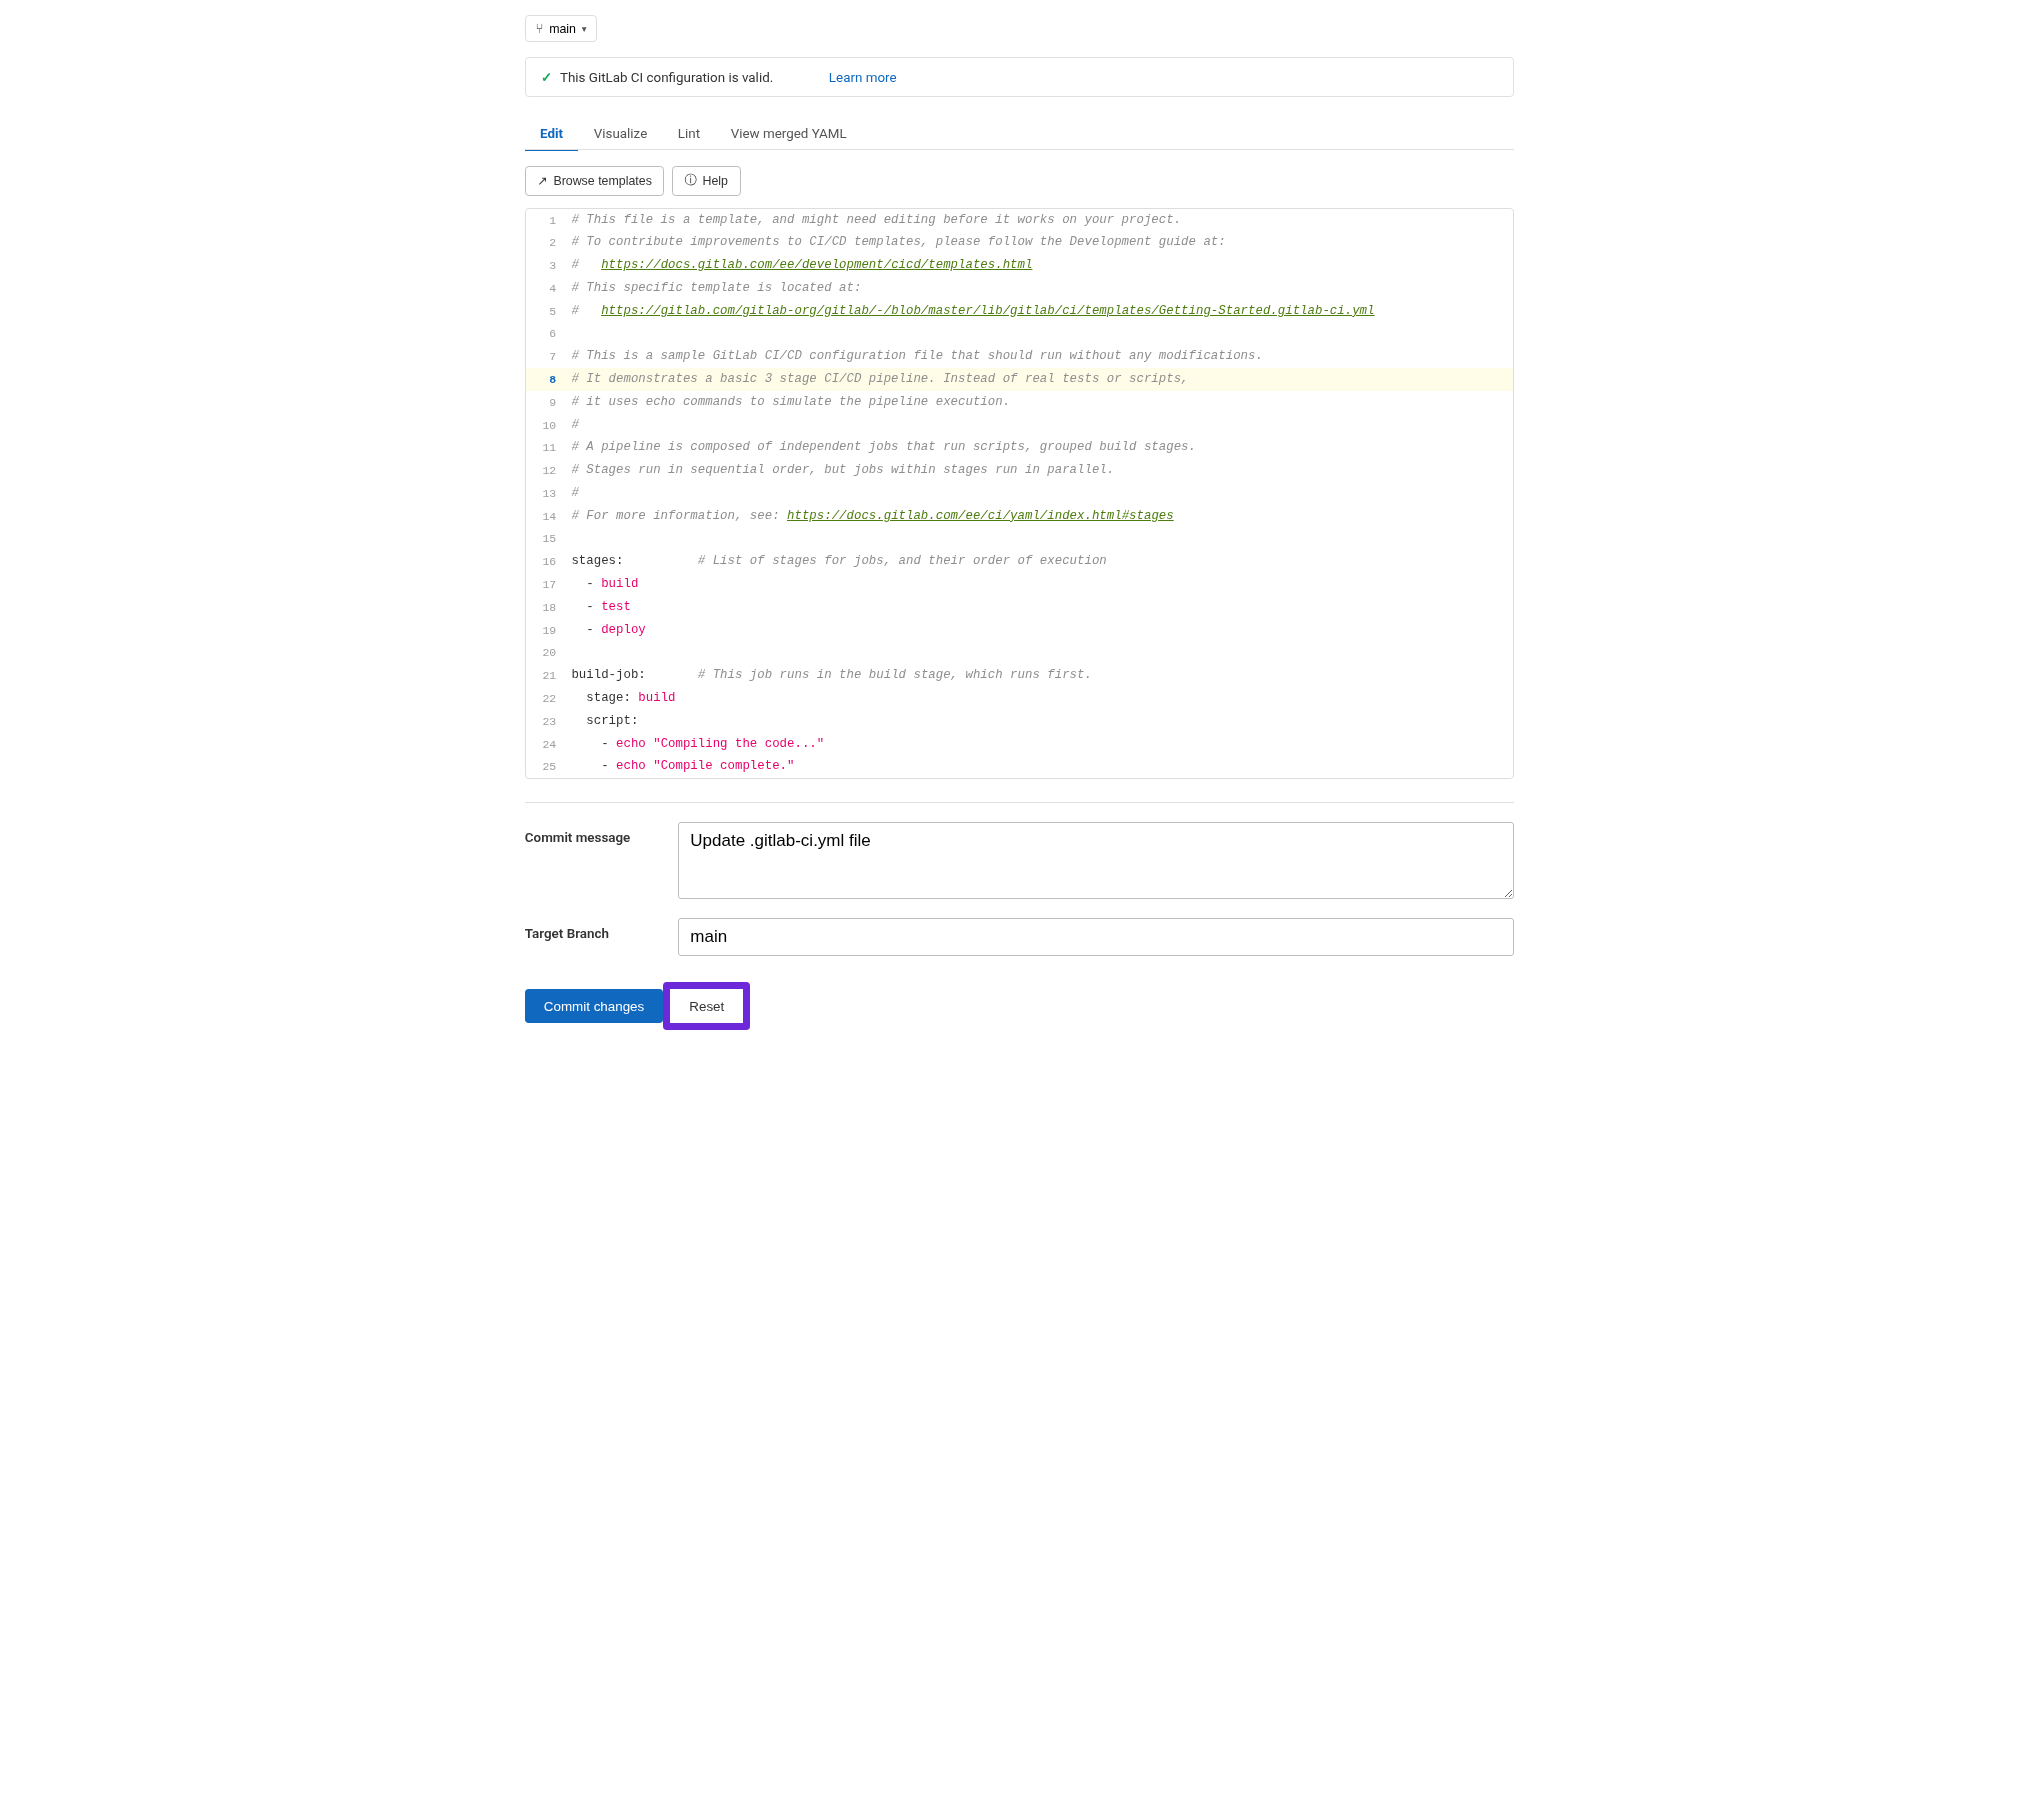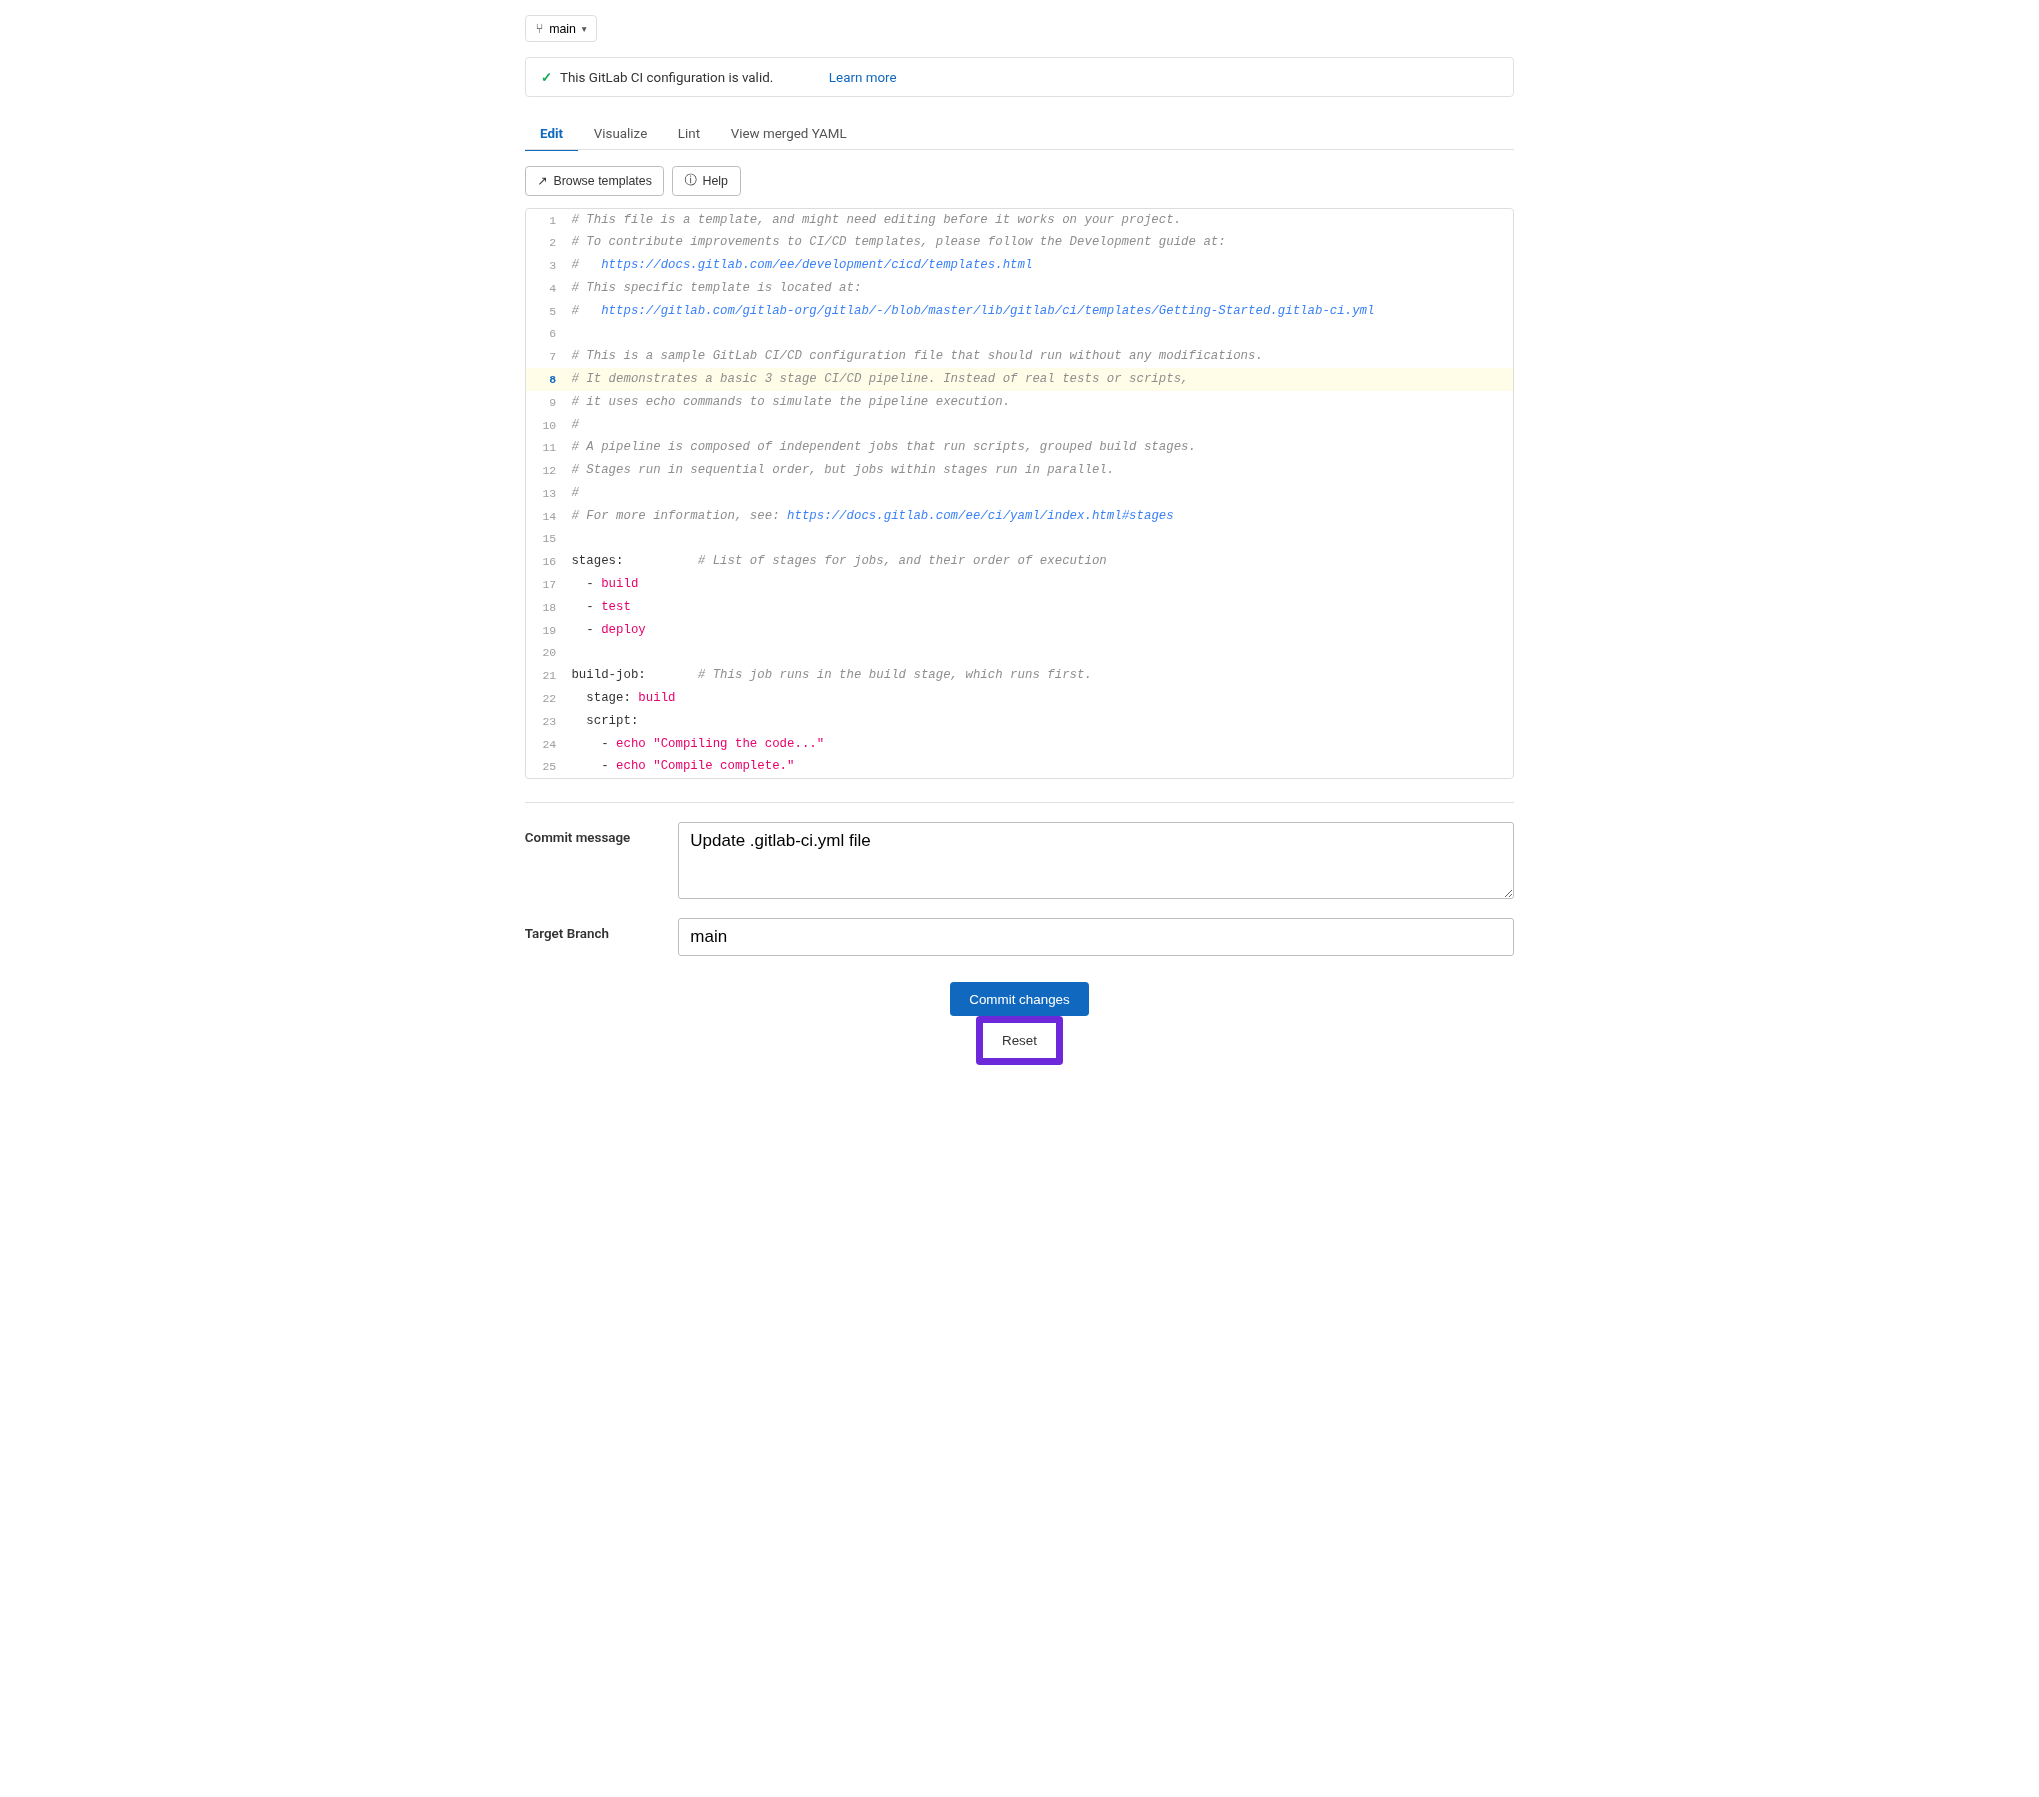--- a/index.html
+++ b/index.html
@@ -134,7 +134,7 @@
     }
     
     .c-comment { color: #8e8e8e; font-style: italic; }
-    .c-link { color: #3b82f6; font-style: italic; }
+    .c-link { color: #4d7c0f; font-style: italic; text-decoration: underline; }
     .c-key { color: #333; }
     .c-string { color: #e8006b; }
     .c-value { color: #e8006b; }

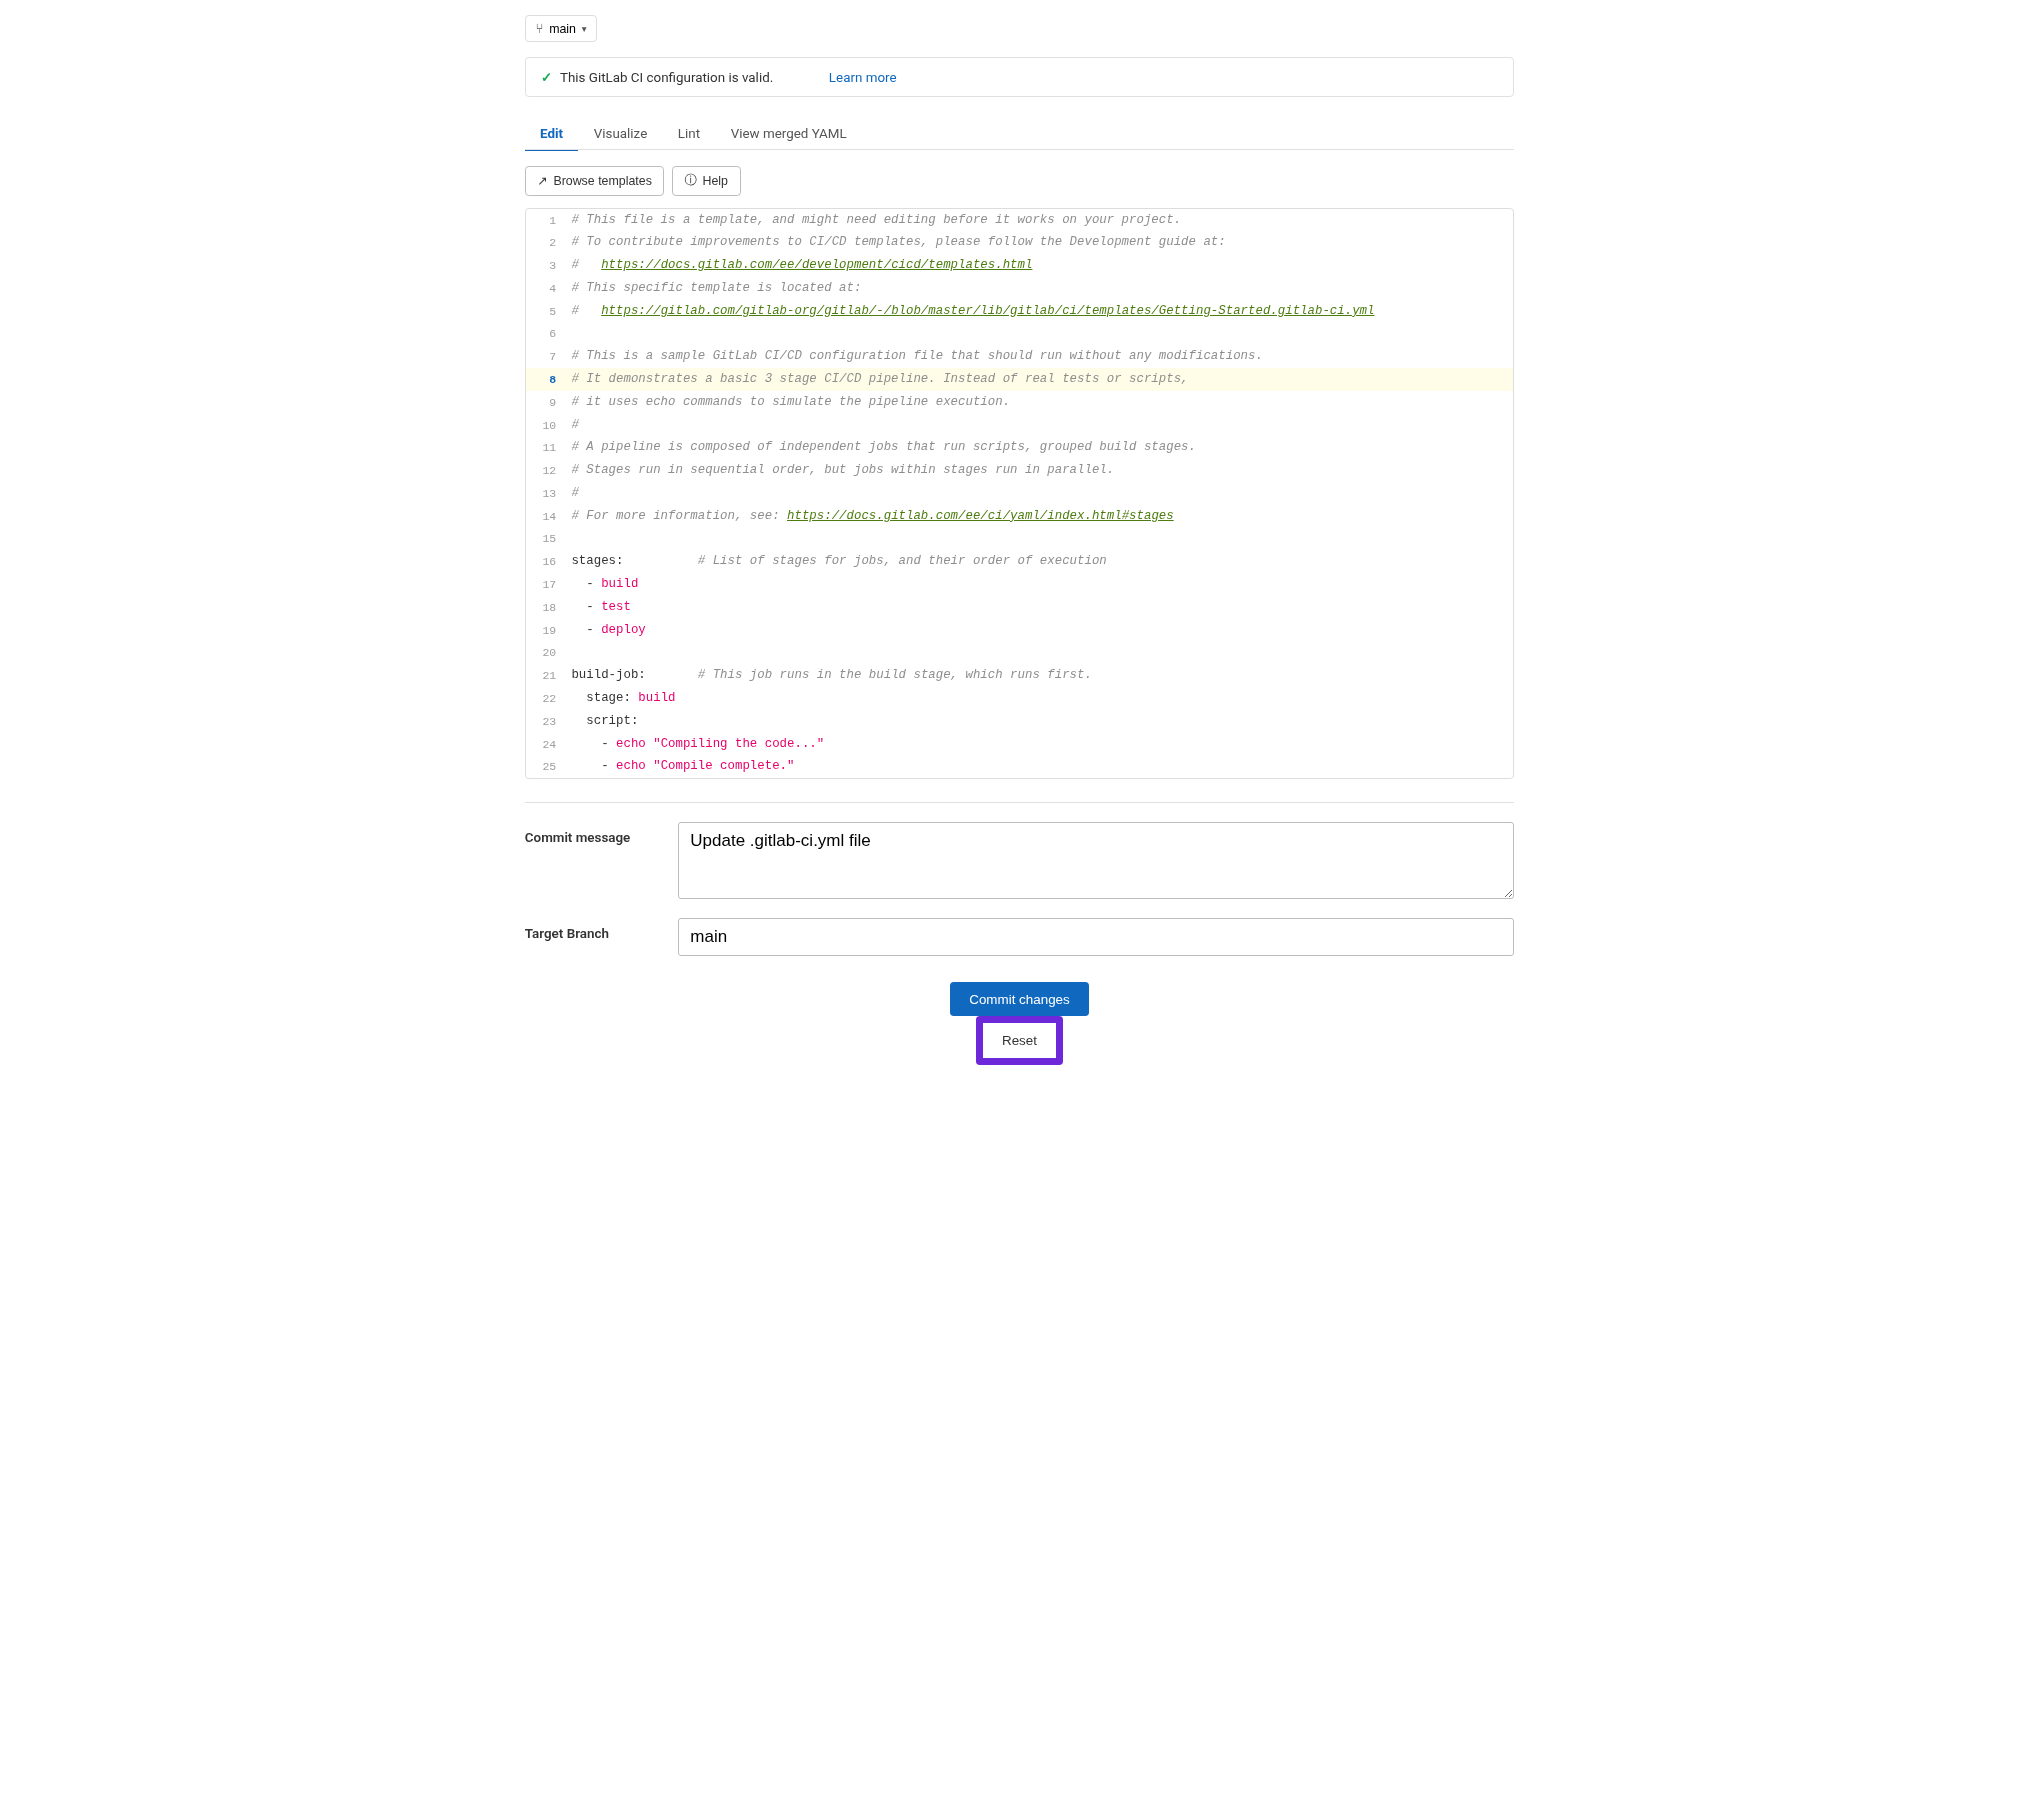--- a/index.html
+++ b/index.html
@@ -174,7 +174,6 @@
       justify-content: flex-start;
       align-items: center;
       padding-top: 7.6px;
-      flex-direction: column;
     }
     .btn-commit {
       background: #1068bf;

